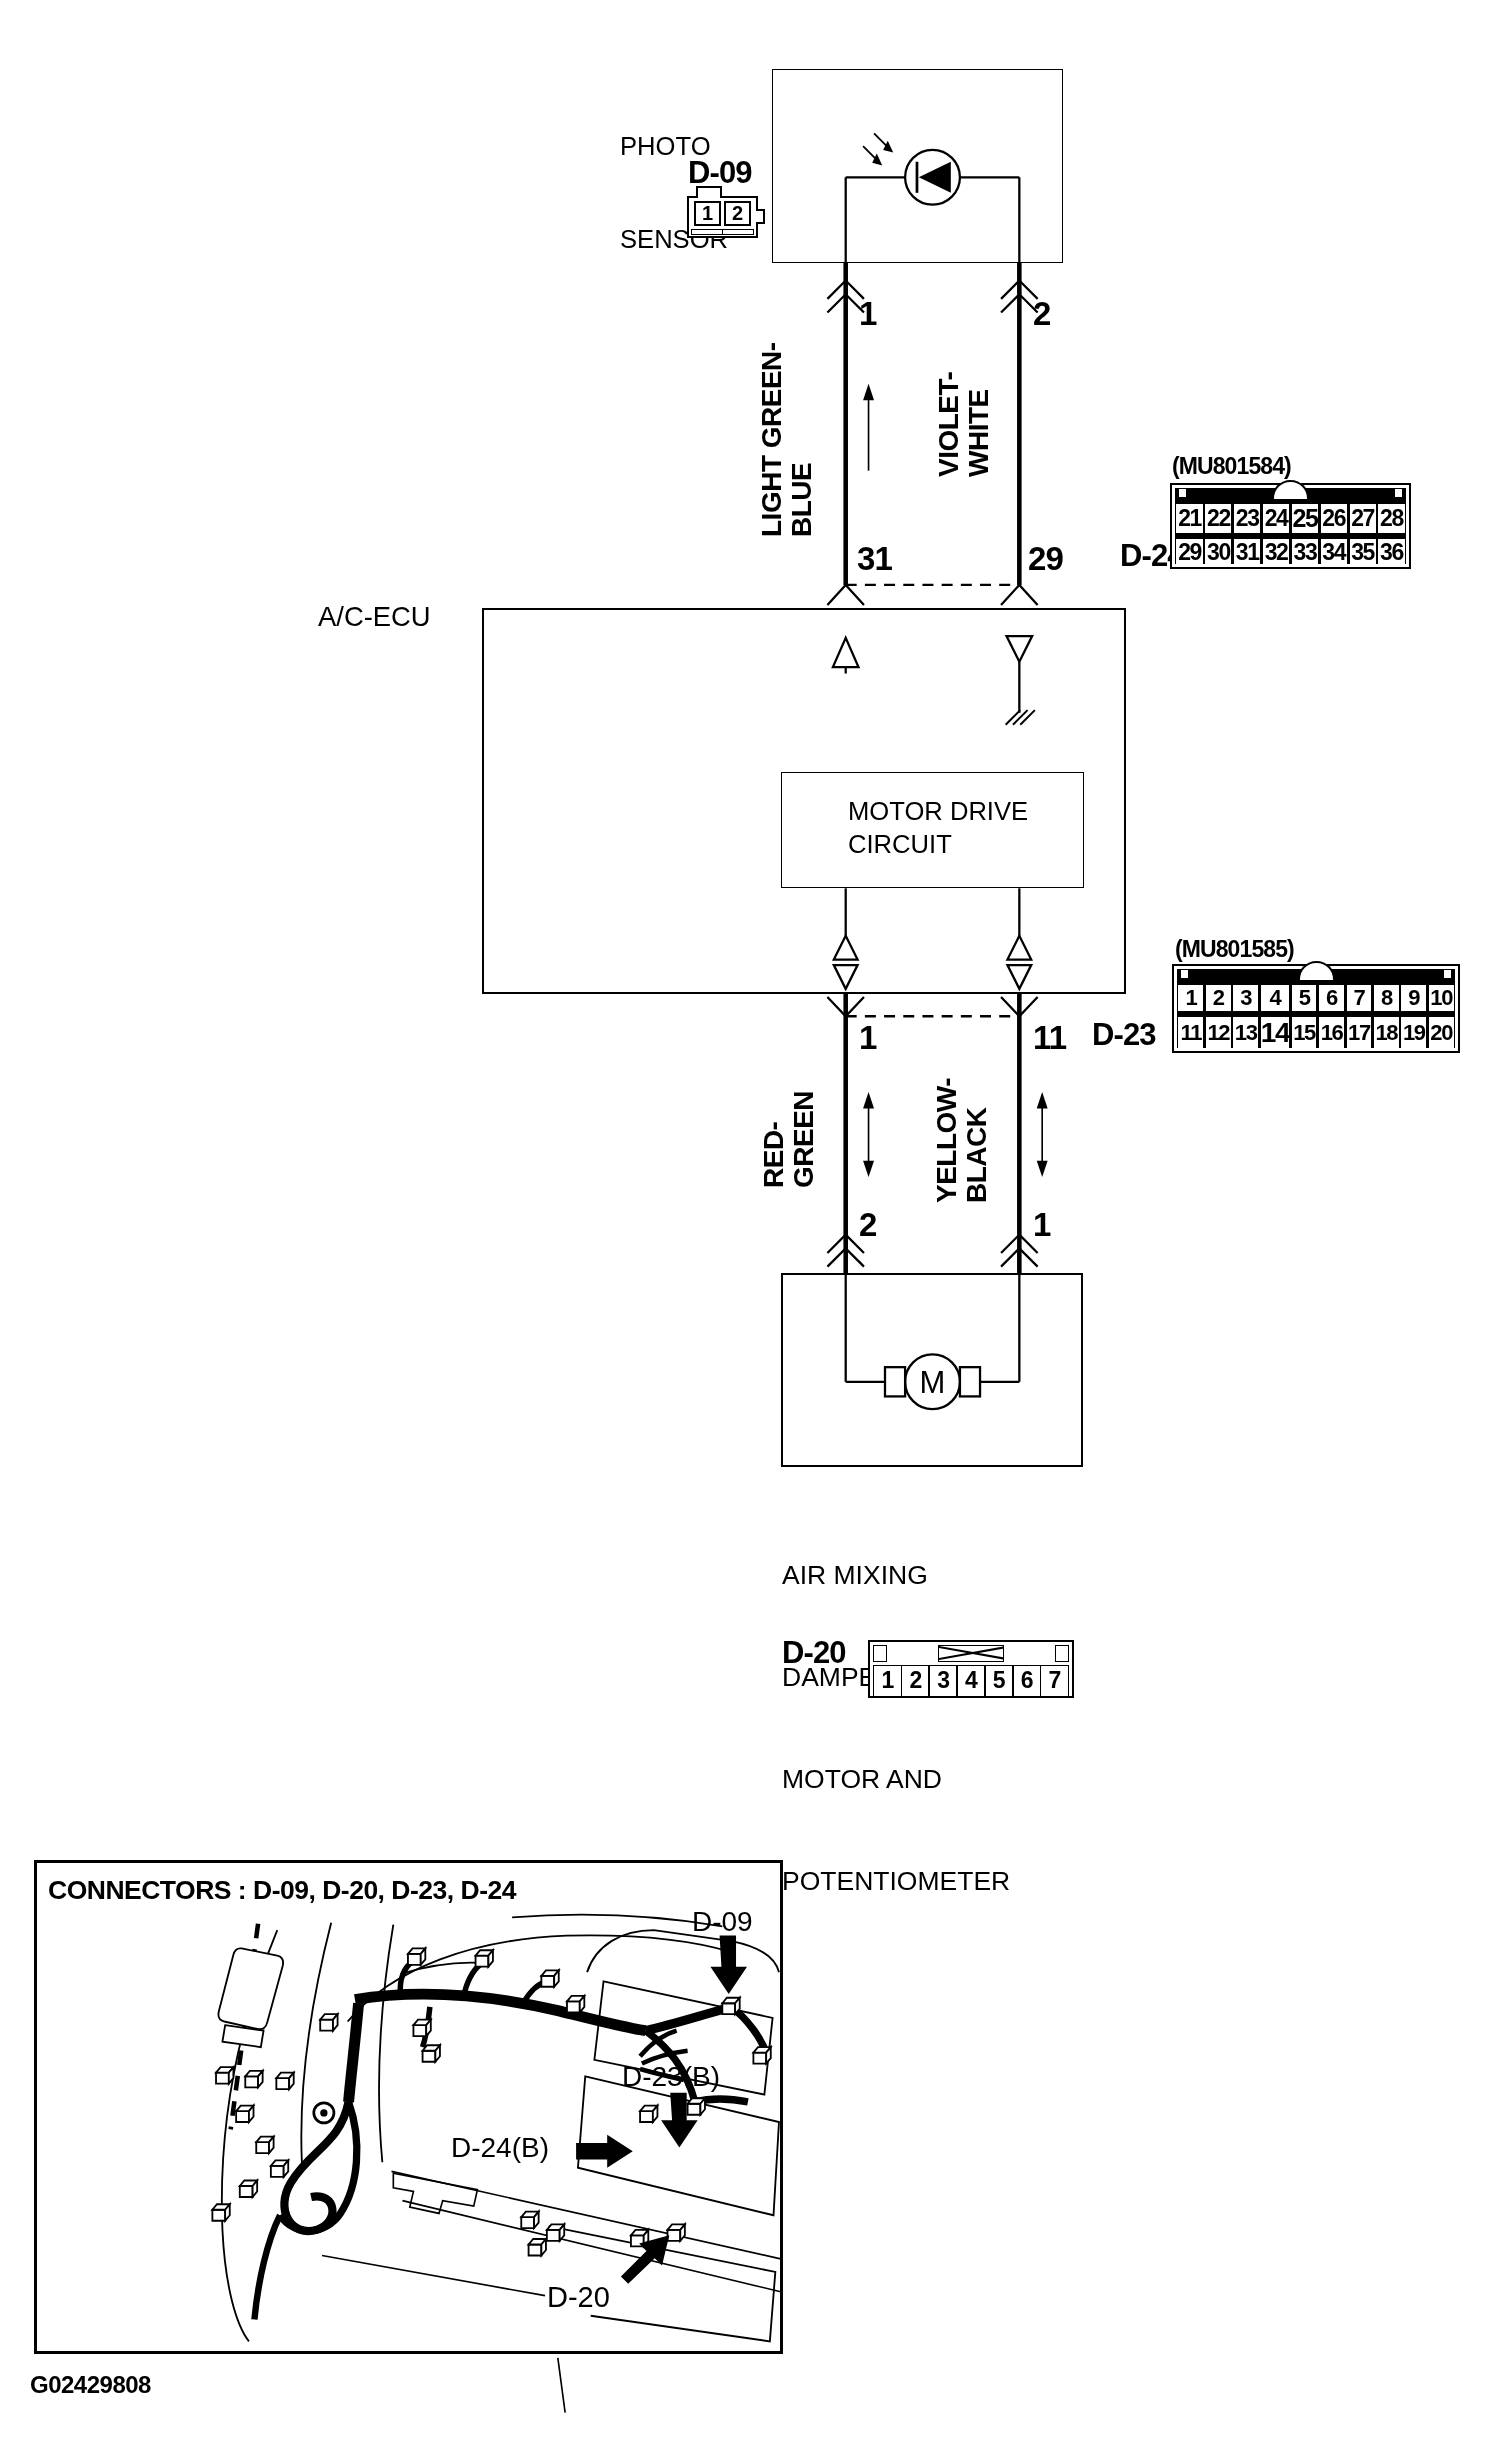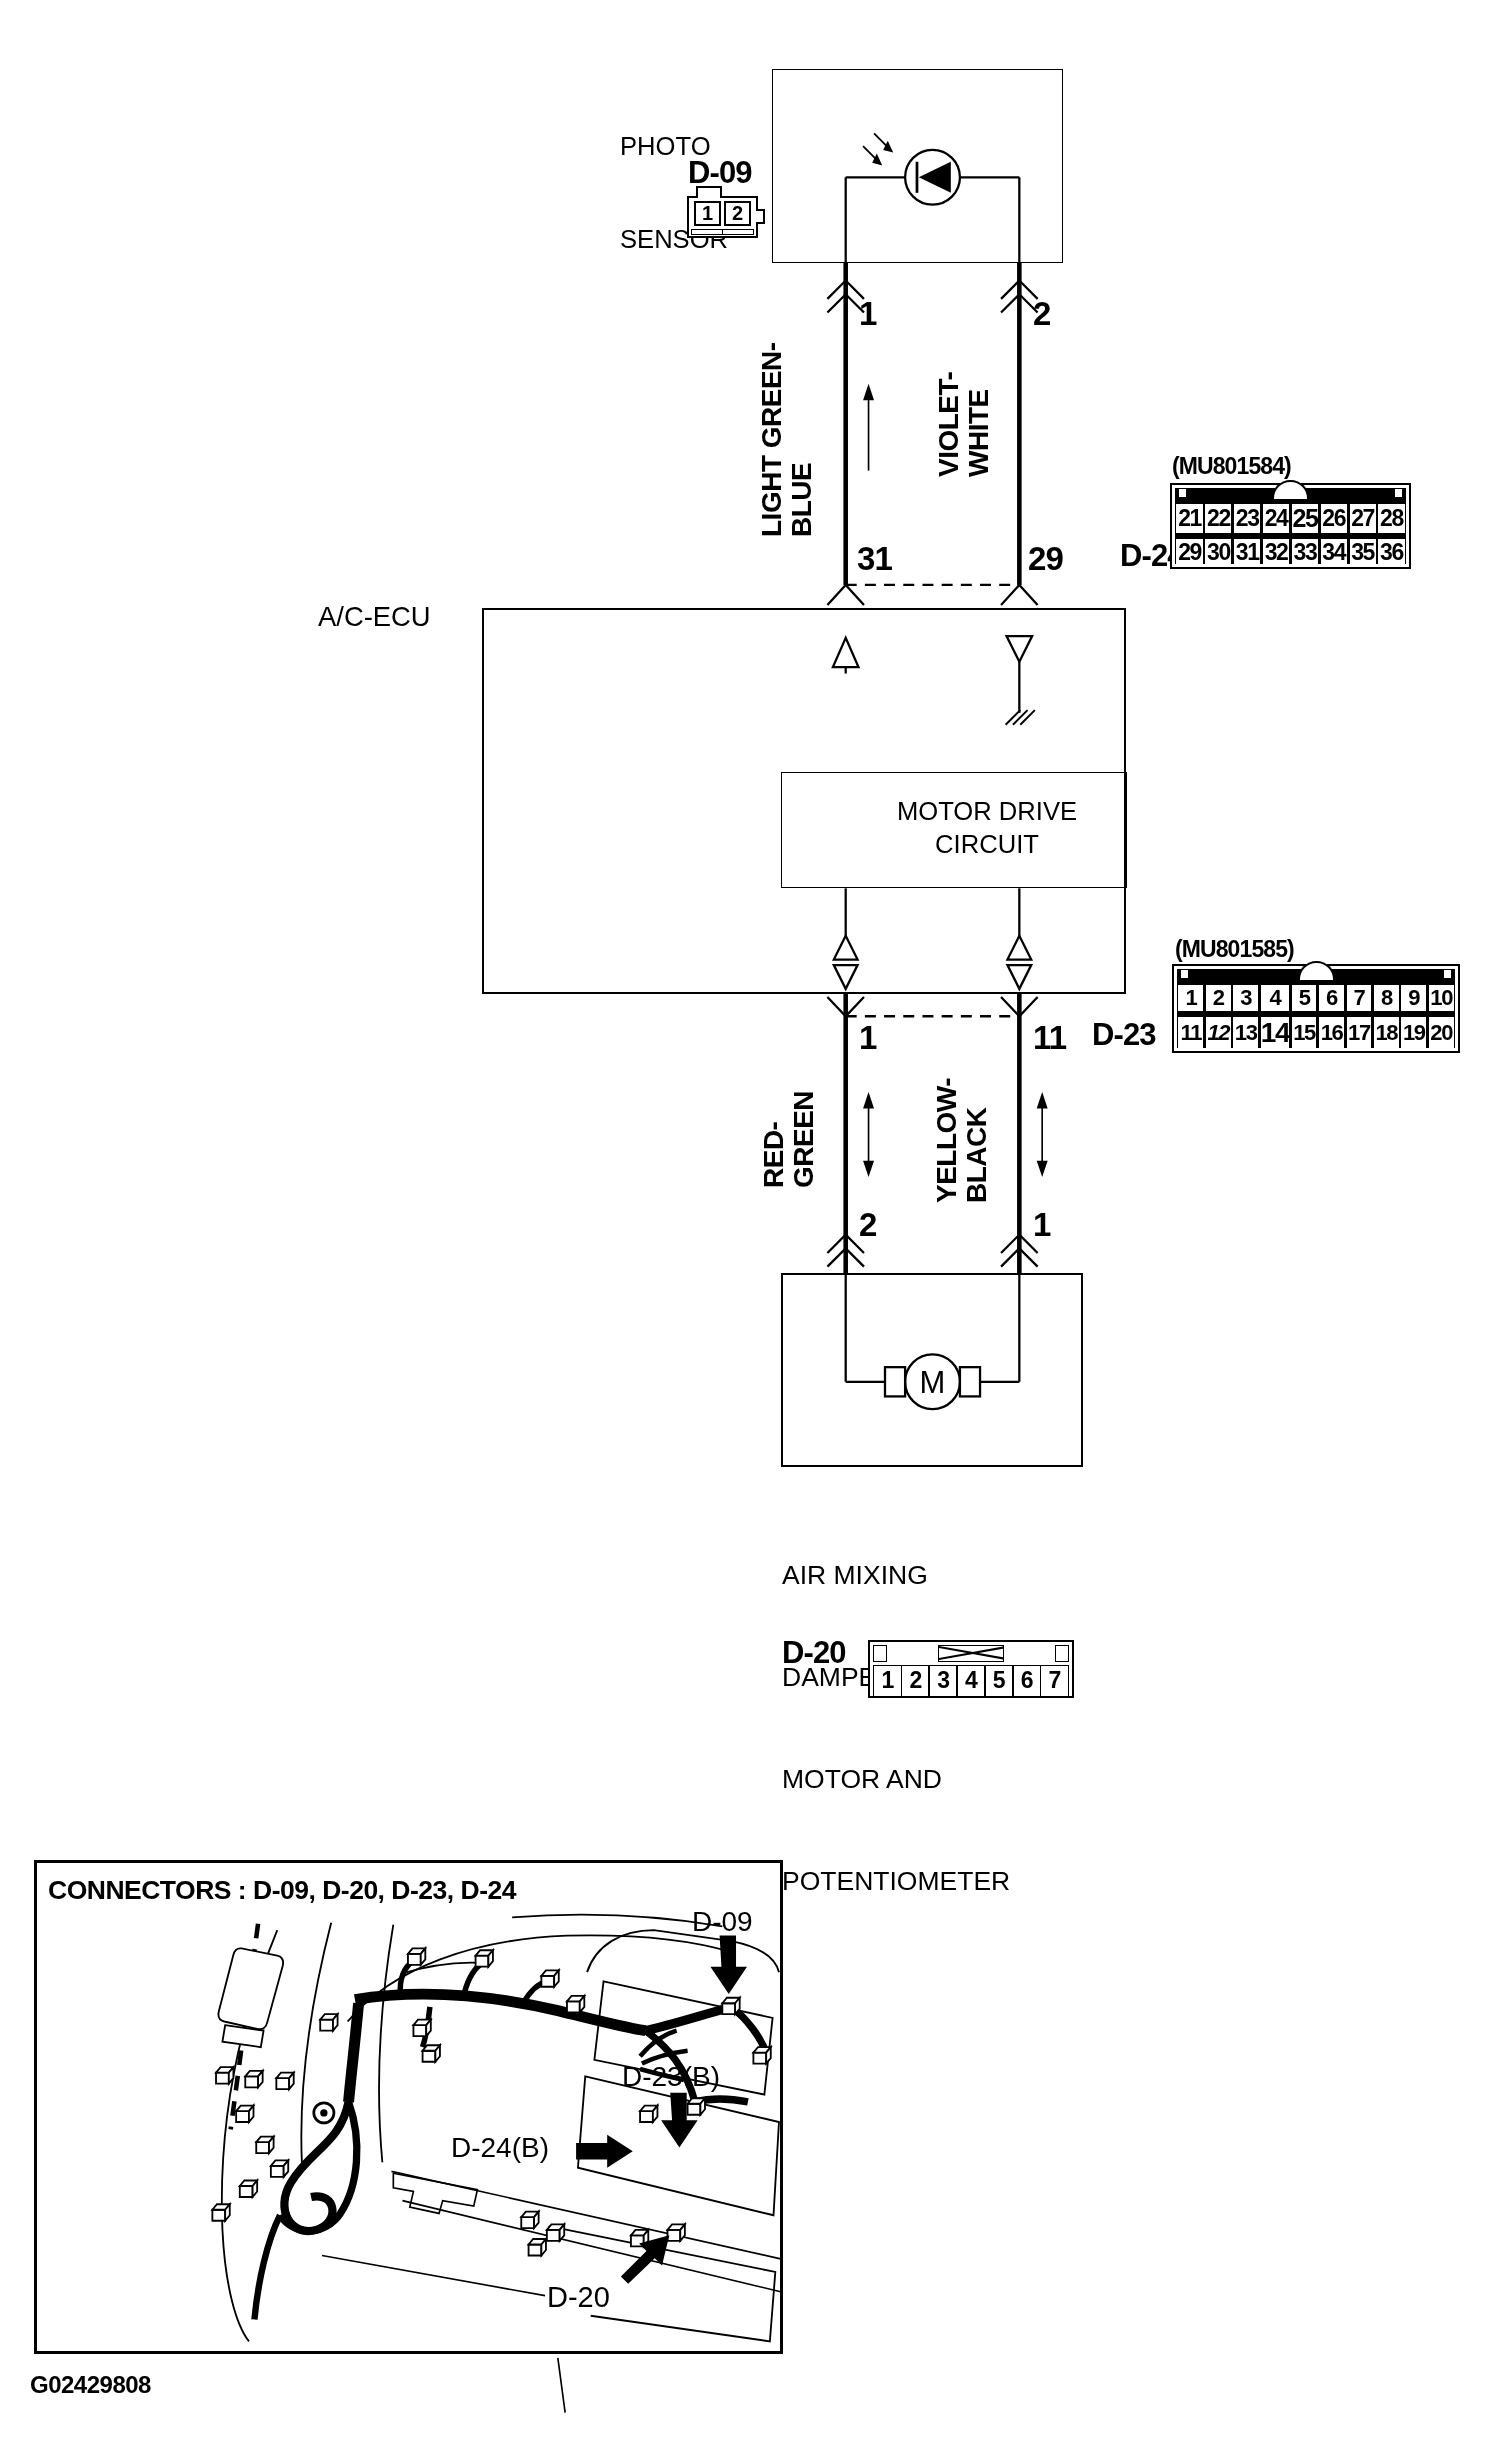--- a/index.html
+++ b/index.html
@@ -216,7 +216,7 @@
 
   <div class="box thin" style="left:772px;top:69px;width:291px;height:194px;"></div>
   <div class="box" style="left:482px;top:608px;width:644px;height:386px;"></div>
-  <div class="box thin" style="left:781px;top:772px;width:346px;height:116px;text-align:center;">
+  <div class="box thin" style="left:781px;top:772px;width:303px;height:116px;">
     <div style="padding:22px 0 0 66px;font-size:25.6px;line-height:33px;">
       <div>MOTOR DRIVE</div>
       <div>CIRCUIT</div>

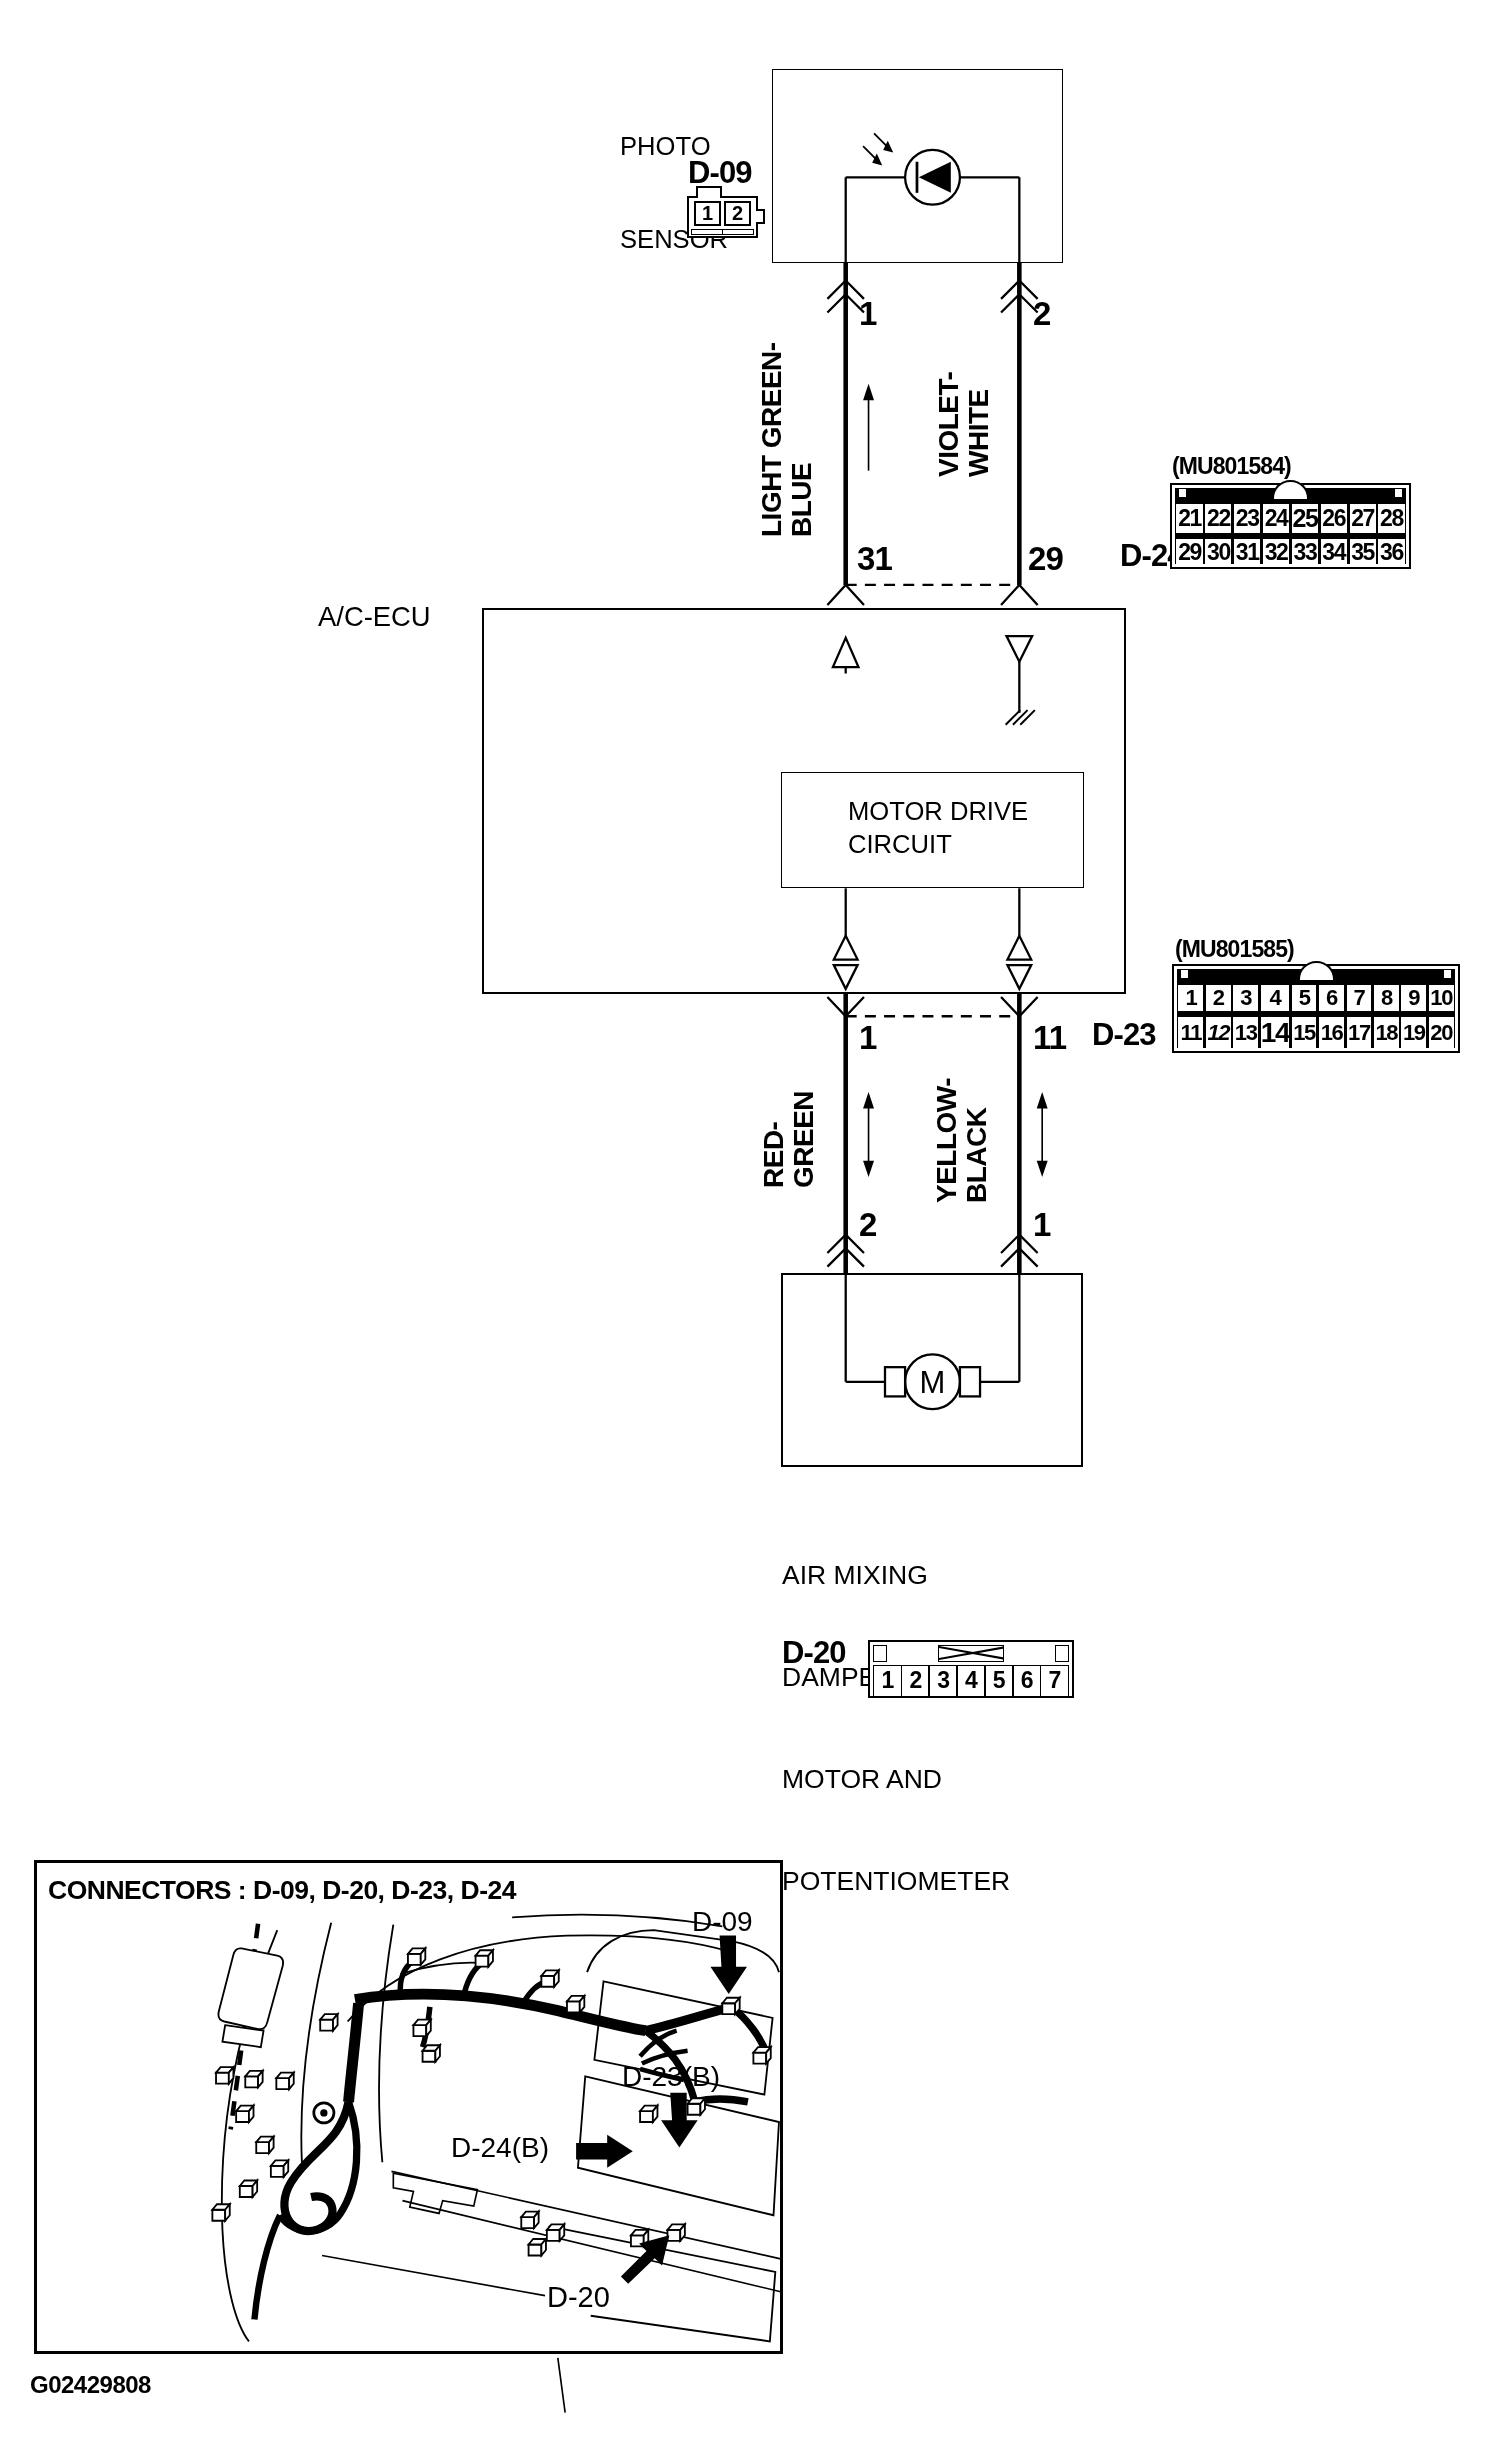--- a/index.html
+++ b/index.html
@@ -311,7 +311,7 @@
       <div class="pt-cell" style="font-size:22px;">9</div>
       <div class="pt-cell" style="font-size:22px;">10</div>
       <div class="pt-cell" style="font-size:22px;">11</div>
-      <div class="pt-cell" style="font-size:22px;font-style:italic;">12</div>
+      <div class="pt-cell" style="font-size:22px;">12</div>
       <div class="pt-cell" style="font-size:22px;">13</div>
       <div class="pt-cell" style="font-size:28px;">14</div>
       <div class="pt-cell" style="font-size:22px;">15</div>

